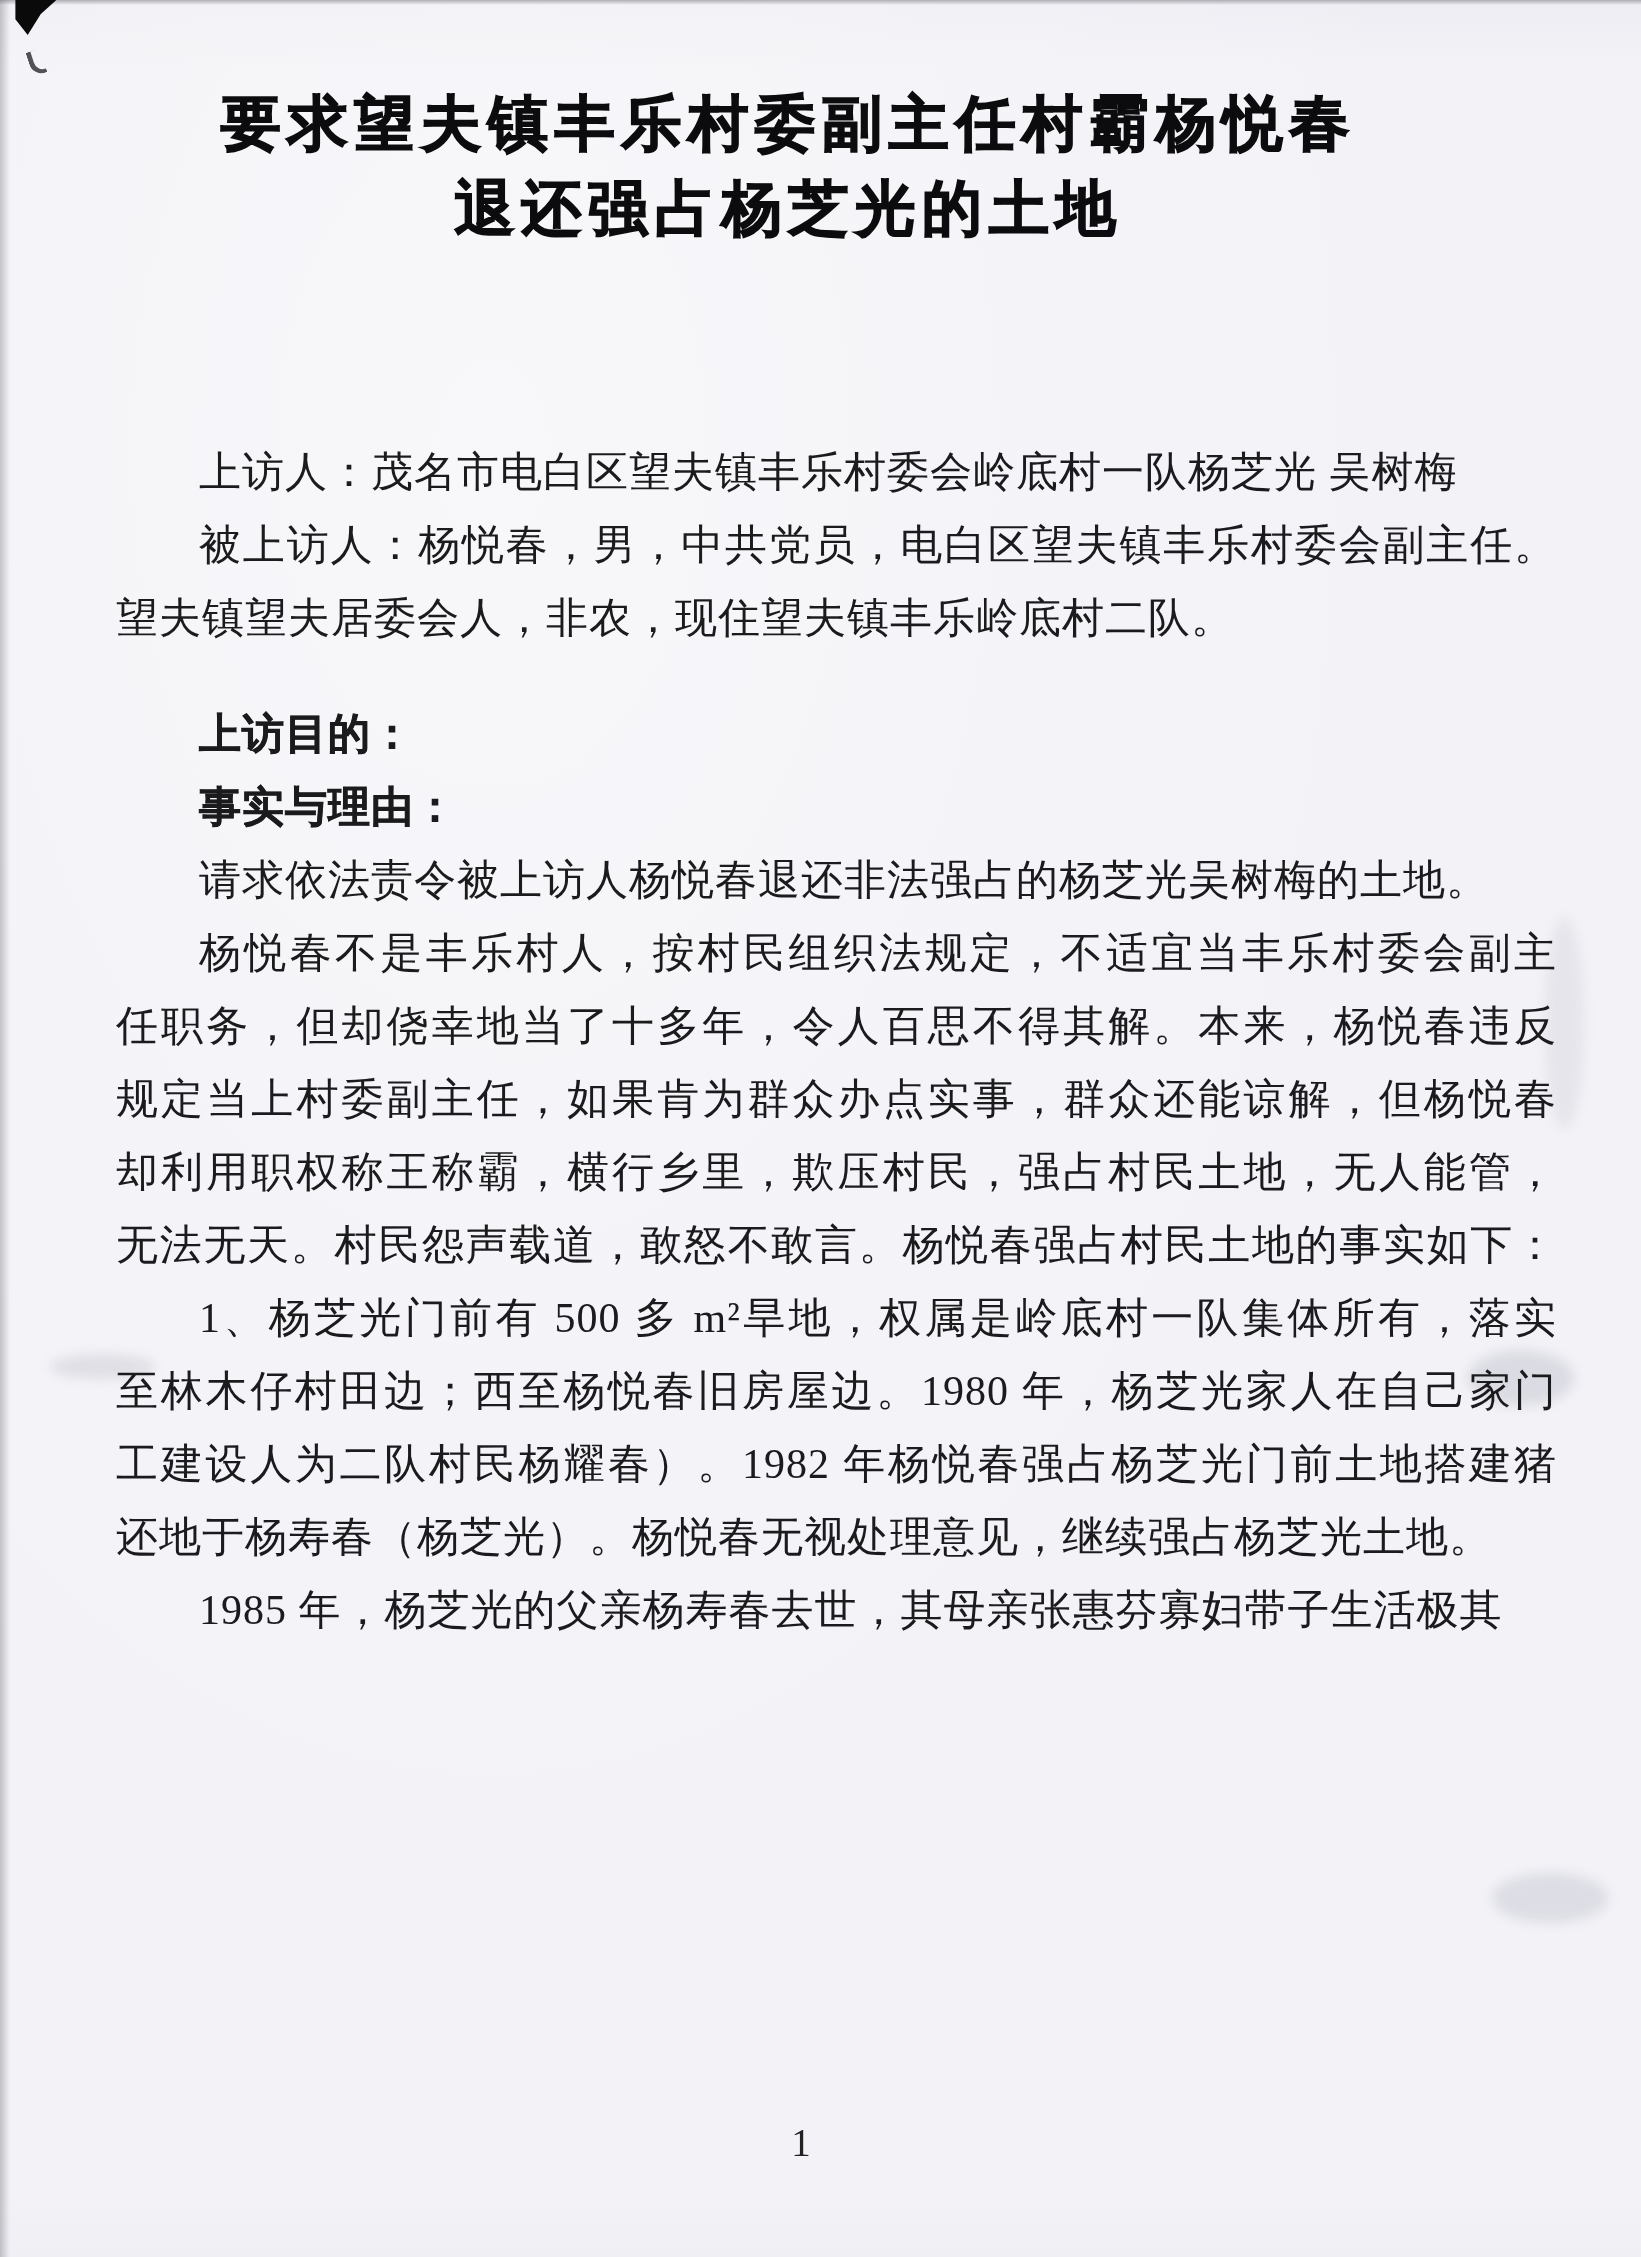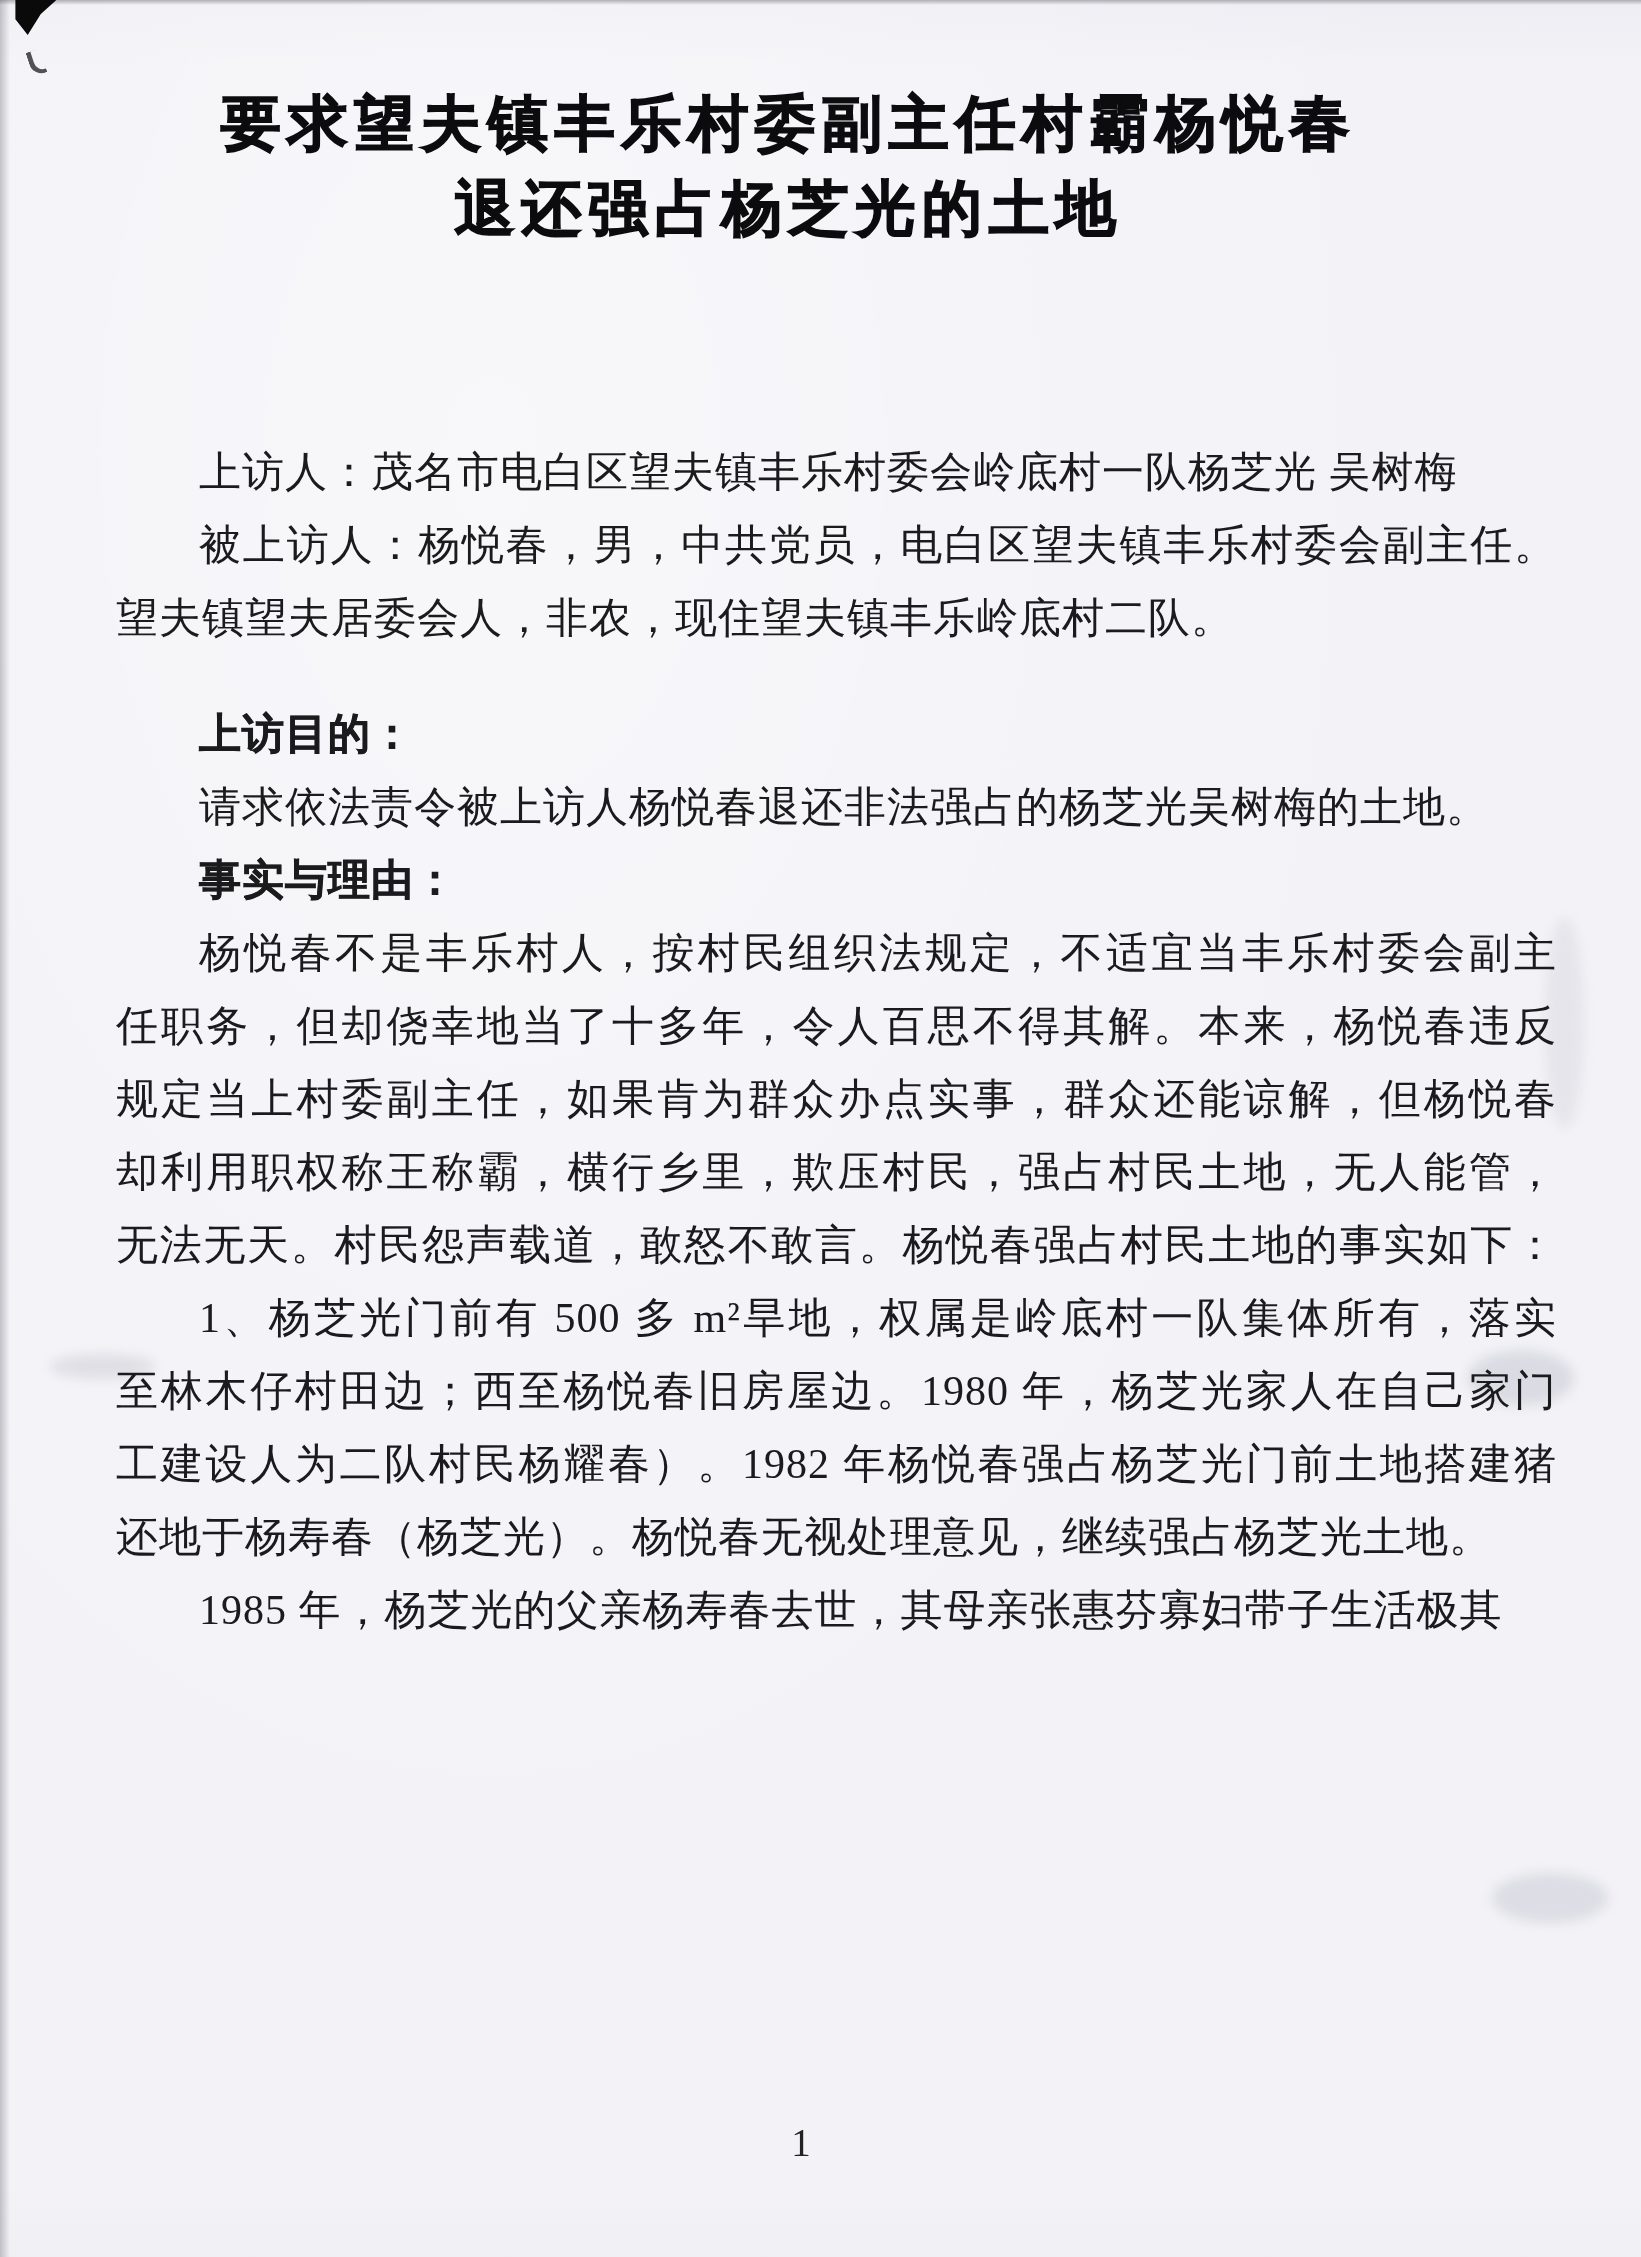--- a/index.html
+++ b/index.html
@@ -79,8 +79,8 @@
     <p class="bline indent fill">被上访人：杨悦春，男，中共党员，电白区望夫镇丰乐村委会副主任。</p>
     <p class="bline">望夫镇望夫居委会人，非农，现住望夫镇丰乐岭底村二队。</p>
     <p class="bline indent bold gap-before">上访目的：</p>
+    <p class="bline indent bold">事实与理由：</p>
     <p class="bline indent">请求依法责令被上访人杨悦春退还非法强占的杨芝光吴树梅的土地。</p>
-    <p class="bline indent bold">事实与理由：</p>
     <p class="bline indent fill">杨悦春不是丰乐村人，按村民组织法规定，不适宜当丰乐村委会副主</p>
     <p class="bline fill">任职务，但却侥幸地当了十多年，令人百思不得其解。本来，杨悦春违反</p>
     <p class="bline fill">规定当上村委副主任，如果肯为群众办点实事，群众还能谅解，但杨悦春</p>

